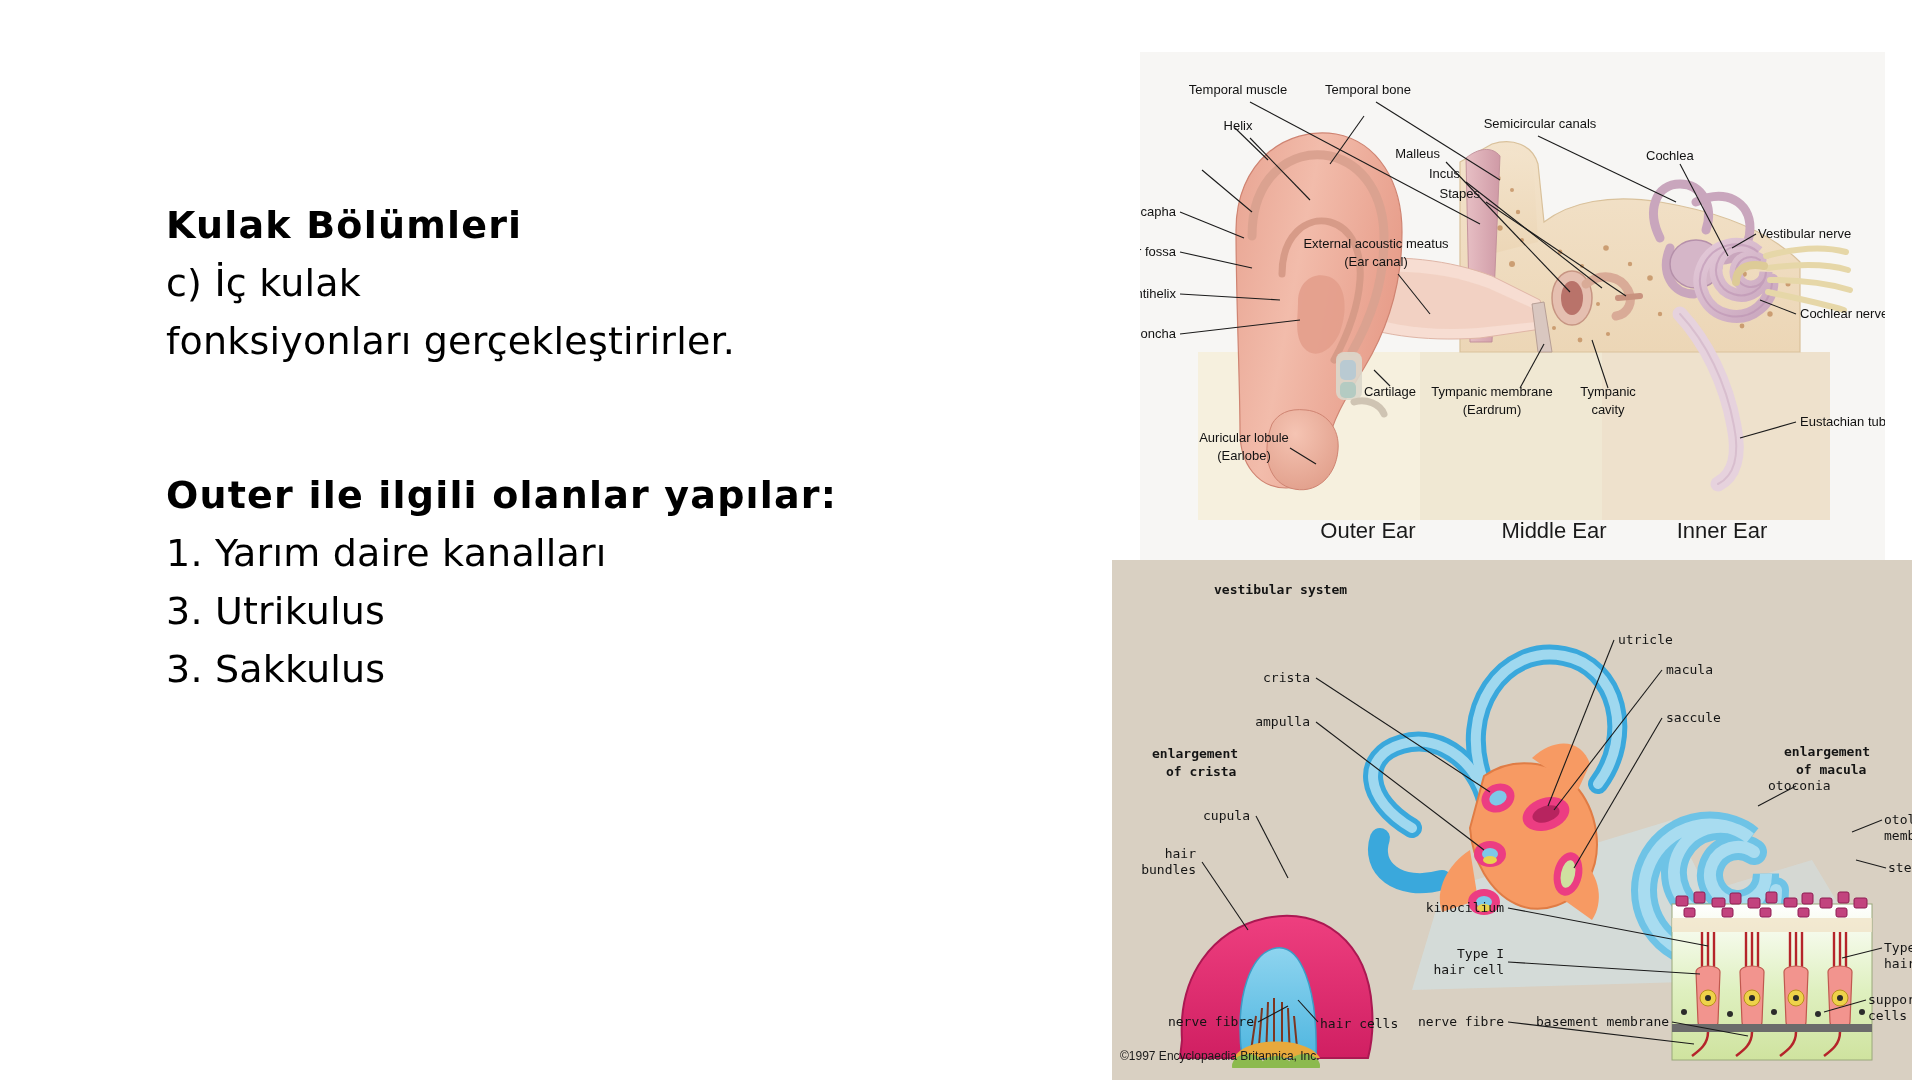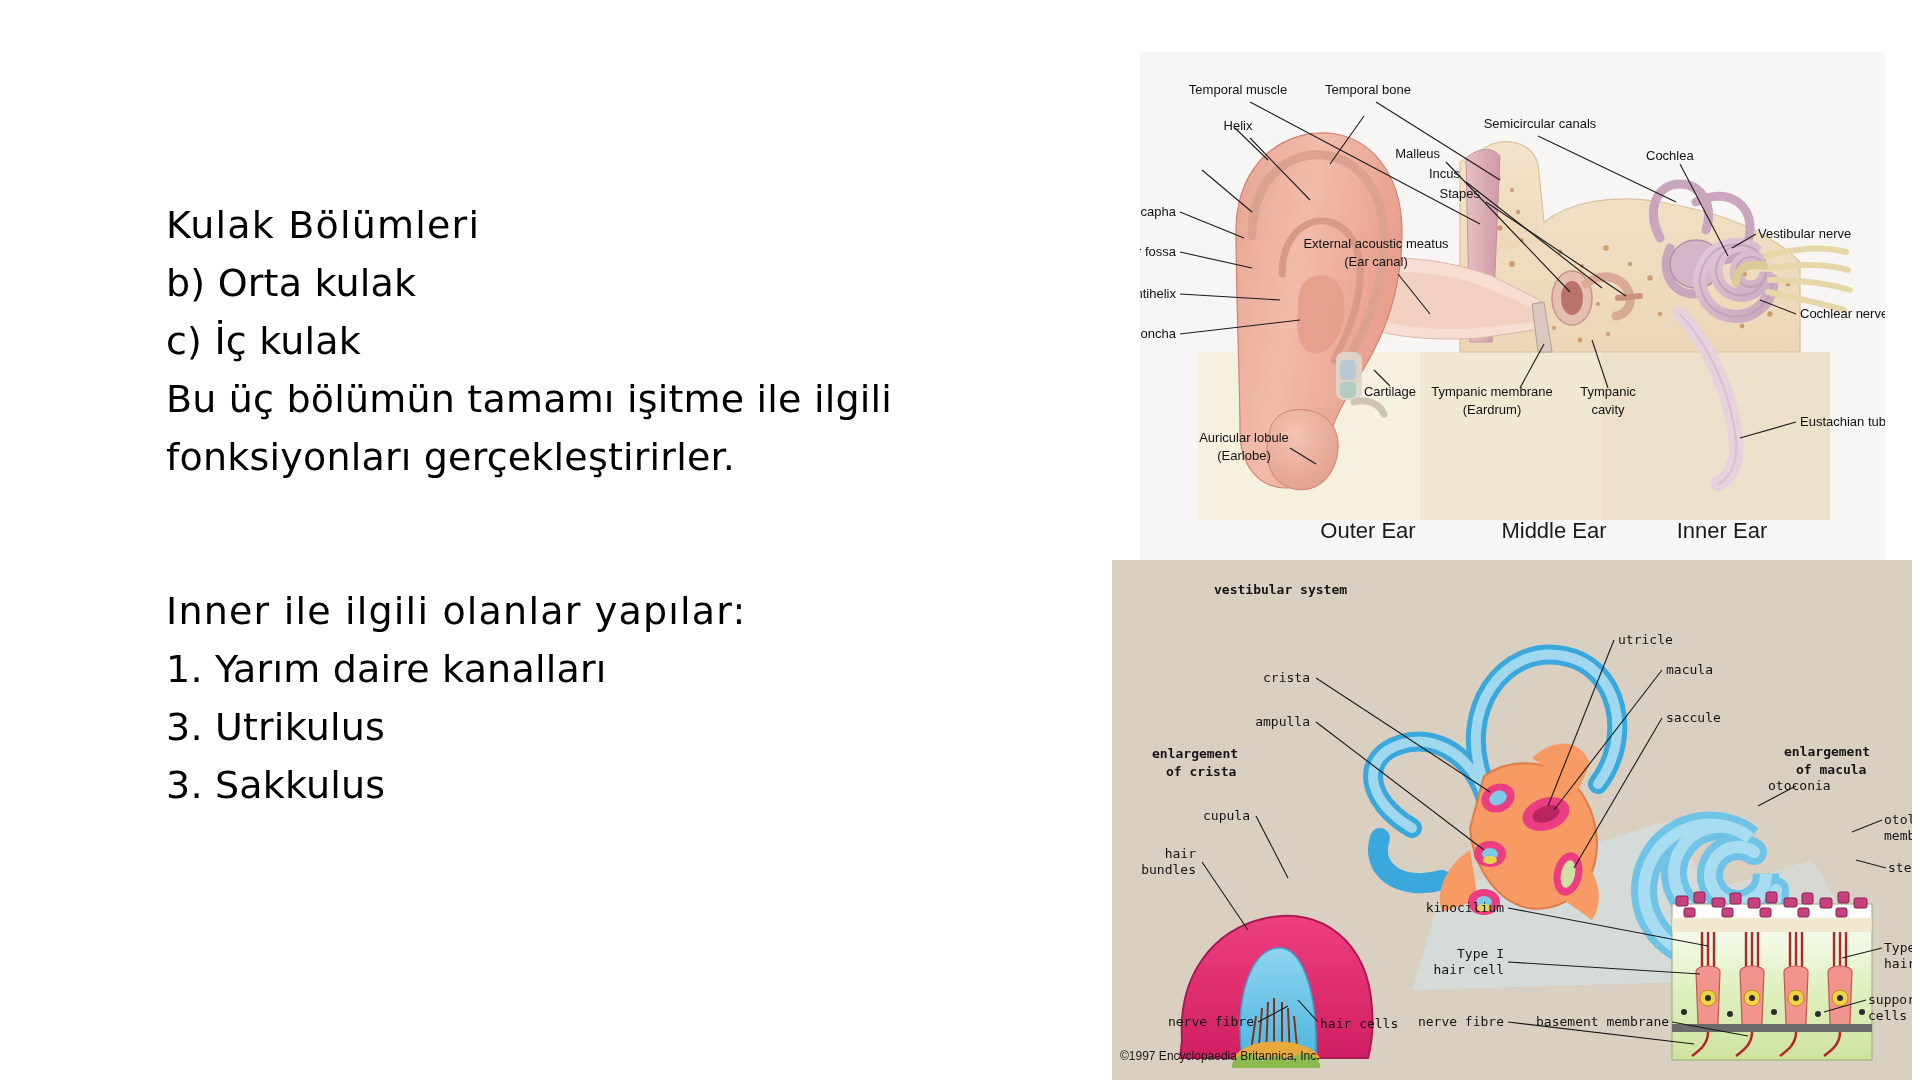--- a/index.html
+++ b/index.html
@@ -31,7 +31,7 @@
     white-space: nowrap;
   }
   .txt-line.bold {
-    font-weight: normal;
+    font-weight: bold;
     letter-spacing: 1.2px;
   }
   .spacer-block { height: 96px; }

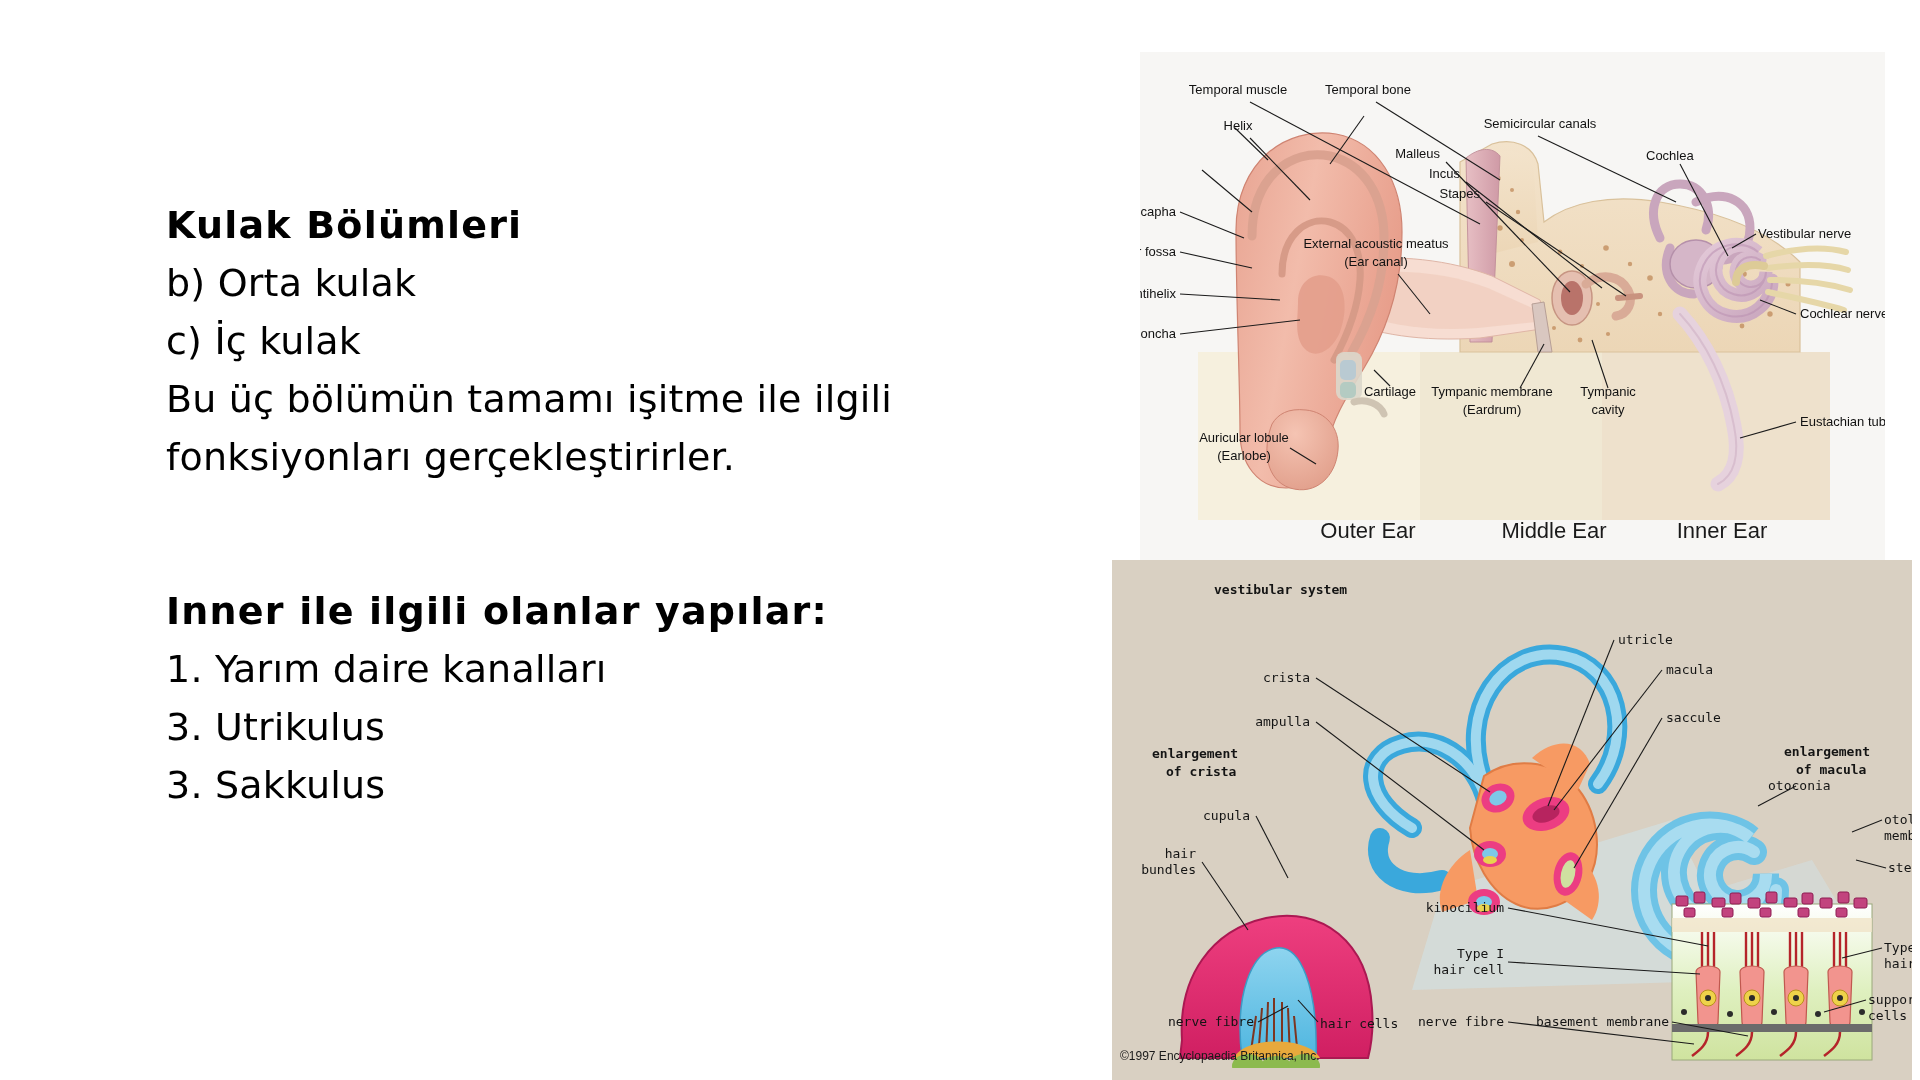--- a/index.html
+++ b/index.html
@@ -76,7 +76,6 @@
 
   <div class="txt-line bold">Kulak Bölümleri</div>
 
-  <div class="txt-line">b) Orta kulak</div>
   <div class="txt-line">c) İç kulak</div>
   <div class="txt-line">Bu üç bölümün tamamı işitme ile ilgili</div>
   <div class="txt-line">fonksiyonları gerçekleştirirler.</div>

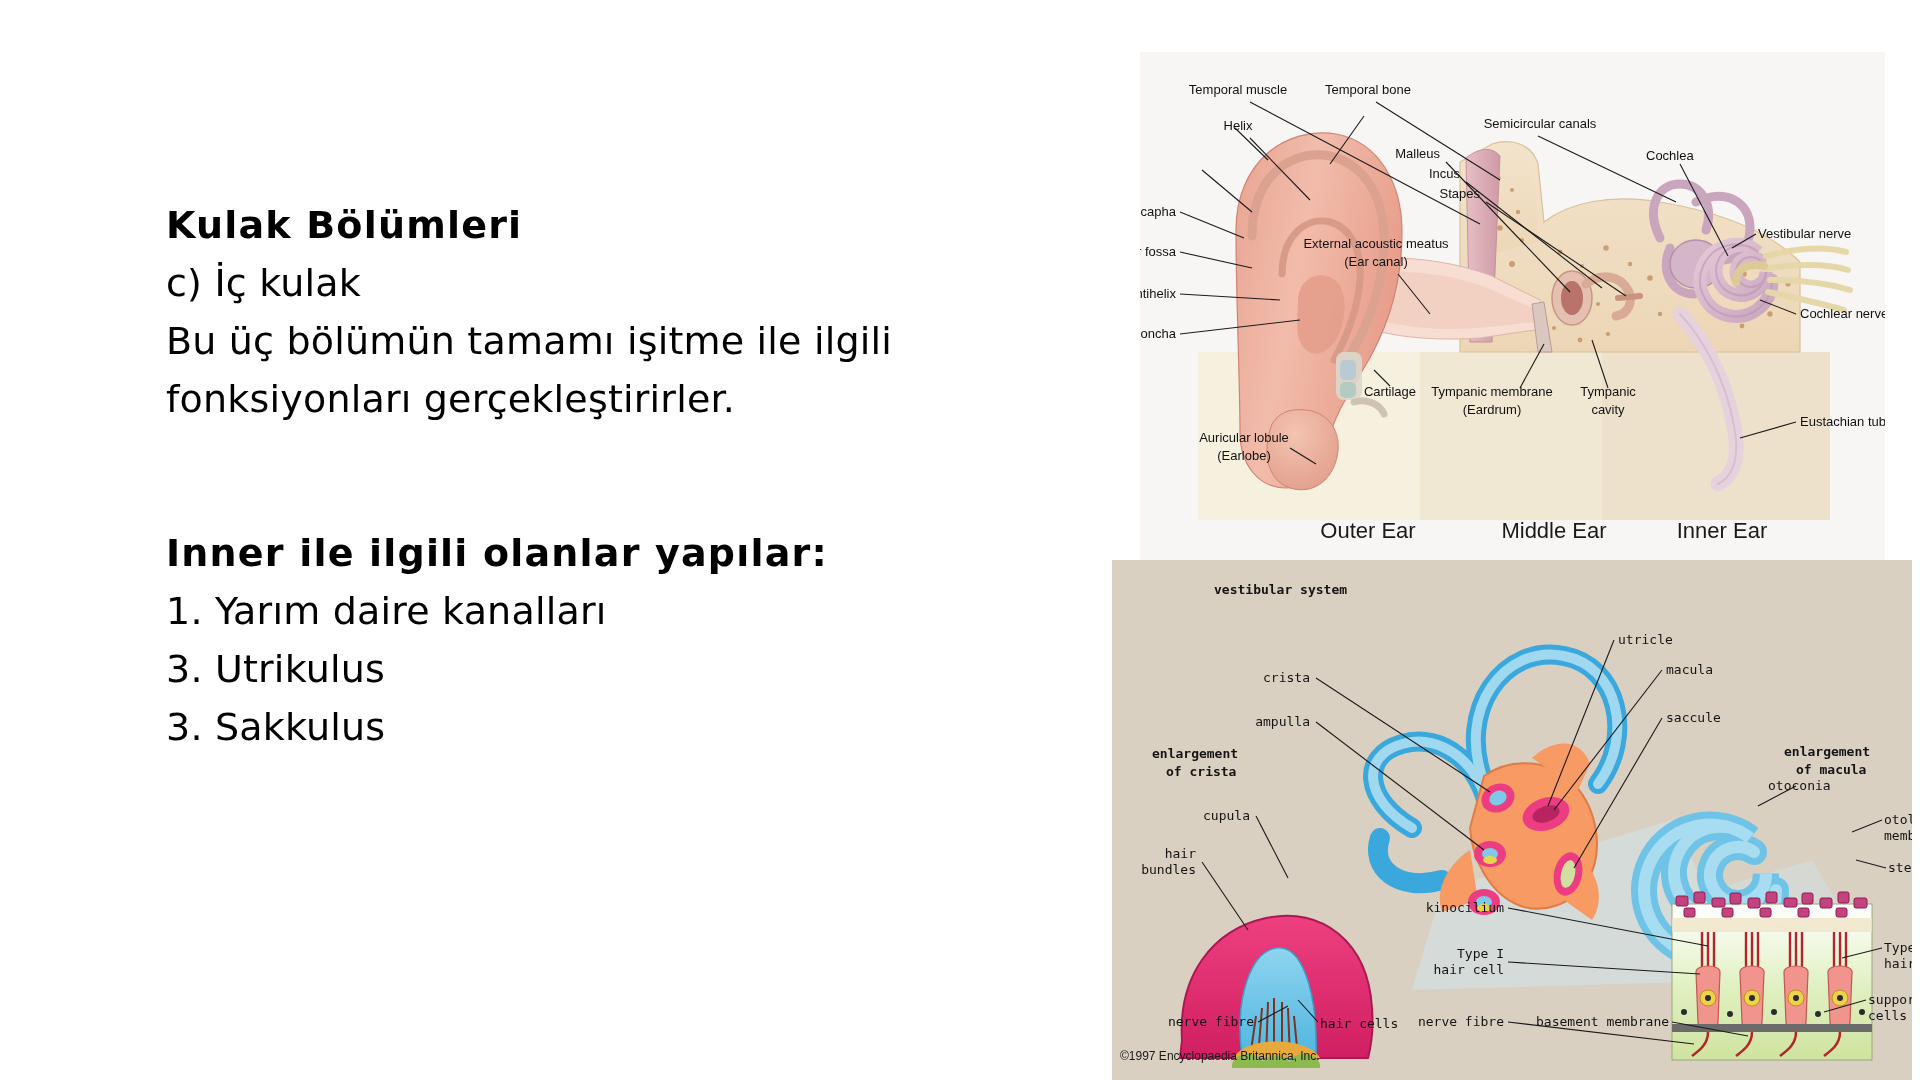--- a/index.html
+++ b/index.html
@@ -77,7 +77,6 @@
   <div class="txt-line bold">Kulak Bölümleri</div>
 
   <div class="txt-line">c) İç kulak</div>
-  <div class="txt-line">Bu üç bölümün tamamı işitme ile ilgili</div>
   <div class="txt-line">fonksiyonları gerçekleştirirler.</div>
 
   <div class="spacer-block"></div>

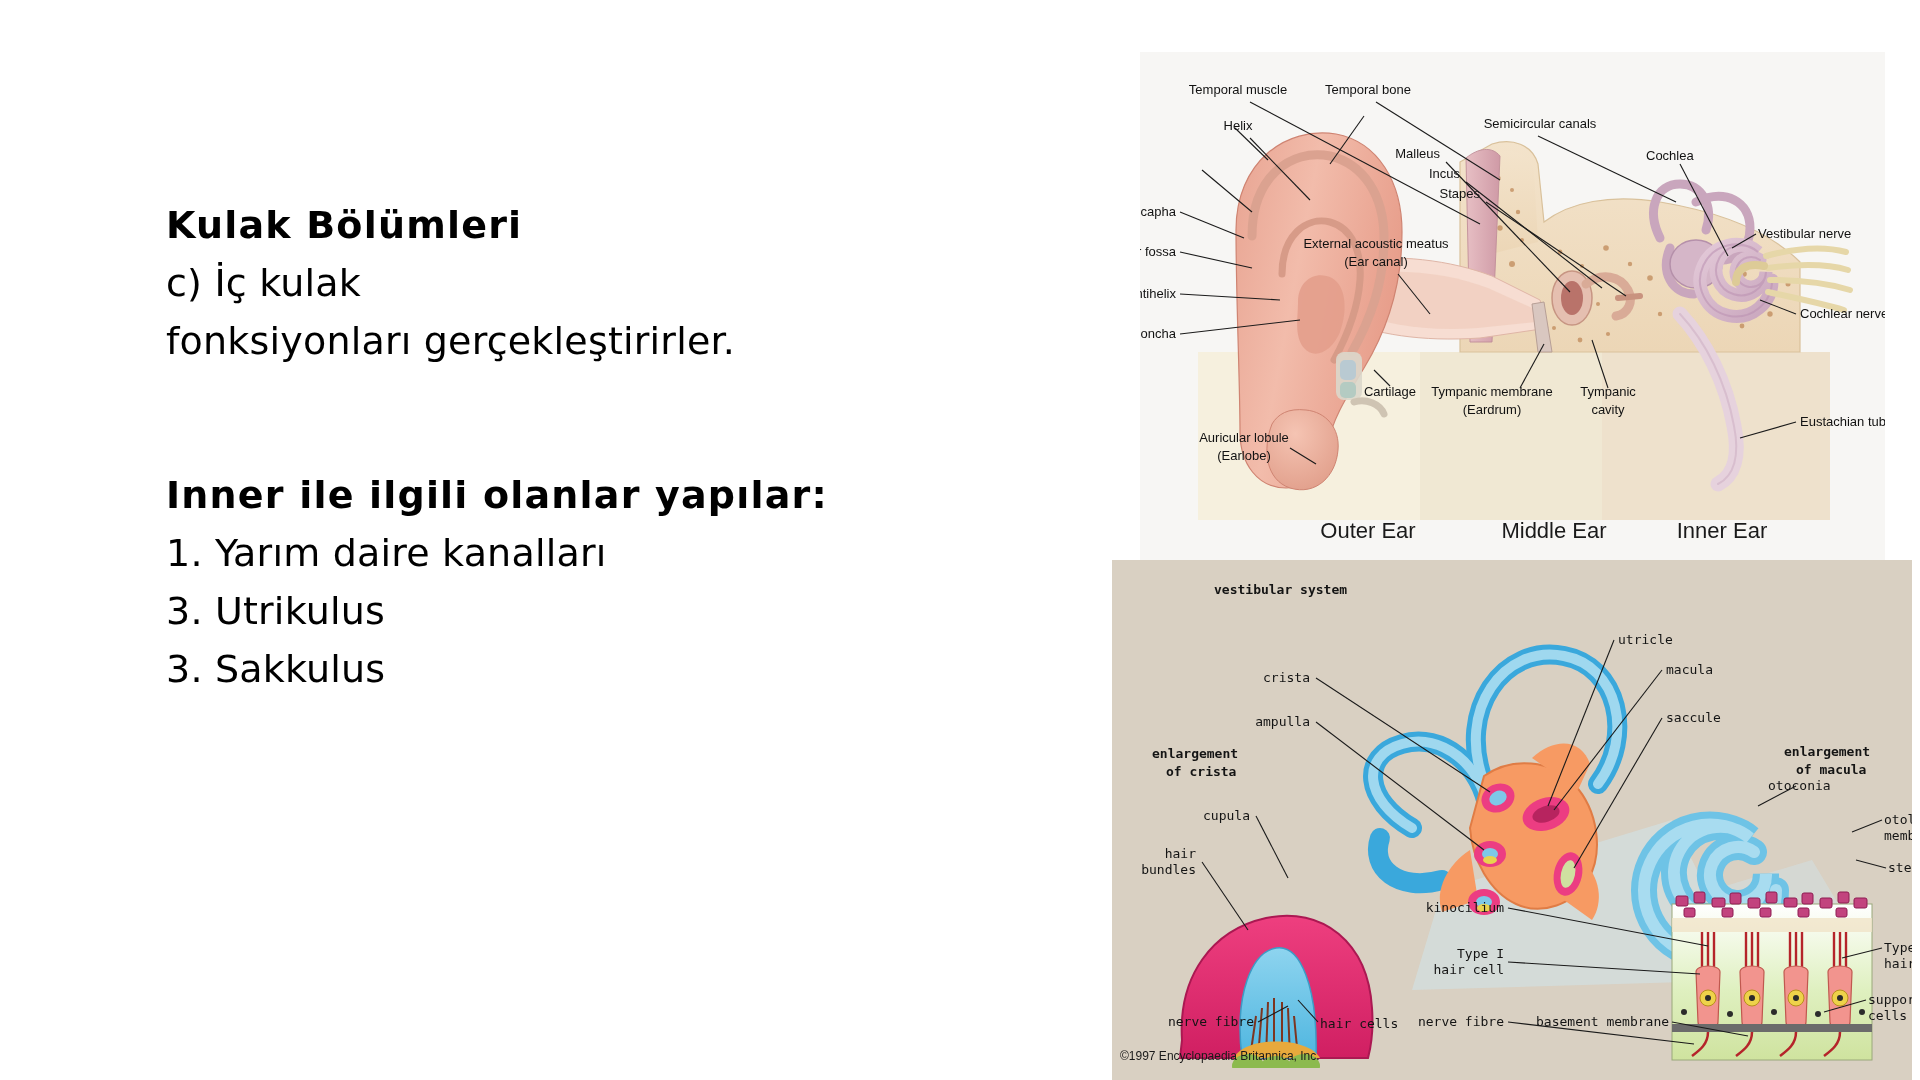--- a/index.html
+++ b/index.html
@@ -81,7 +81,7 @@
 
   <div class="spacer-block"></div>
 
-  <div class="txt-line bold">Inner ile ilgili olanlar yapılar:</div>
+  <div class="txt-line bold">Outer ile ilgili olanlar yapılar:</div>
   <div class="txt-line">1. Yarım daire kanalları</div>
   <div class="txt-line">3. Utrikulus</div>
   <div class="txt-line">3. Sakkulus</div>

